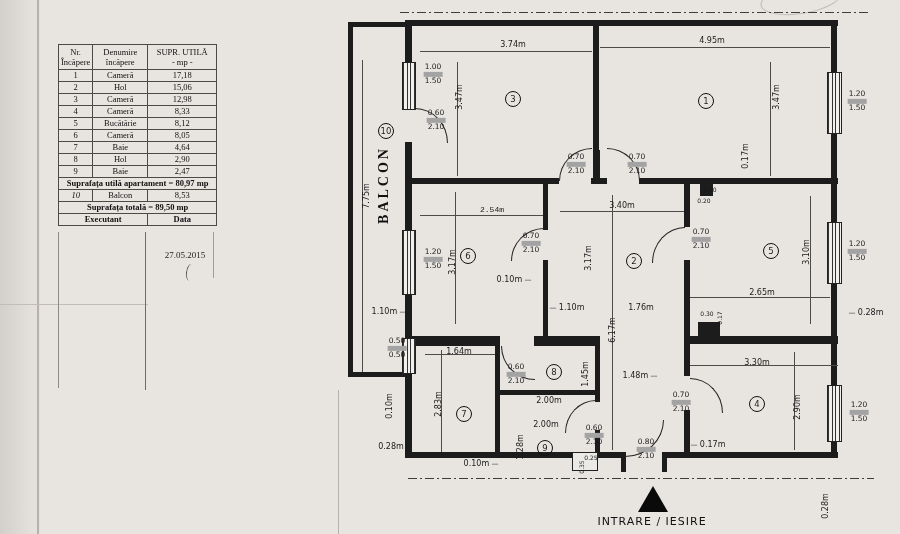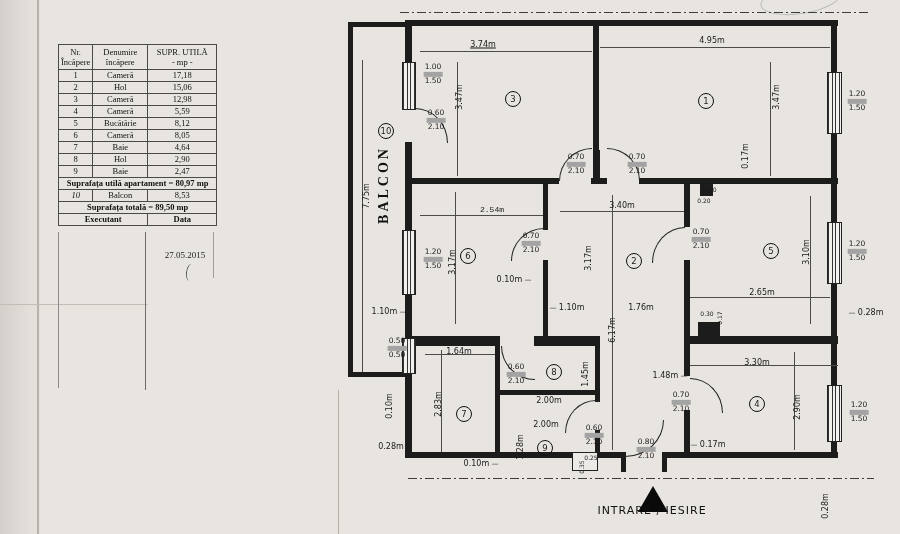--- a/index.html
+++ b/index.html
@@ -237,7 +237,7 @@
 
   <div class="tri" style="left:638px;top:486px"></div>
   <div class="lbl entrance-txt" style="left:652px;top:510px">INTRARE / IESIRE</div>
-<div class="lbl dim" style="left: 483px; top: 44px; text-decoration: underline;">3.74m</div>
+<div class="lbl dim" style="left: 513px; top: 44px;">3.74m</div>
     <div class="lbl dim" style="left: 712px; top: 40px;">4.95m</div>
     <div class="lbl dim rot" style="left: 459px; top: 97px;">3.47m</div>
     <div class="lbl dim rot" style="left: 776px; top: 97px;">3.47m</div>

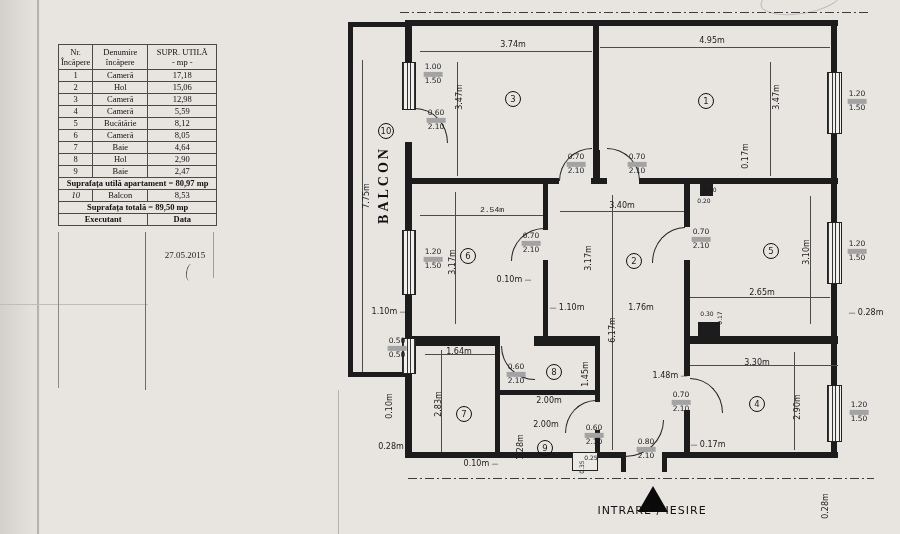--- a/index.html
+++ b/index.html
@@ -105,7 +105,7 @@
       <tr>
         <td>4</td>
         <td>Cameră</td>
-        <td>5,59</td>
+        <td>8,33</td>
       </tr>
       <tr>
         <td>5</td>

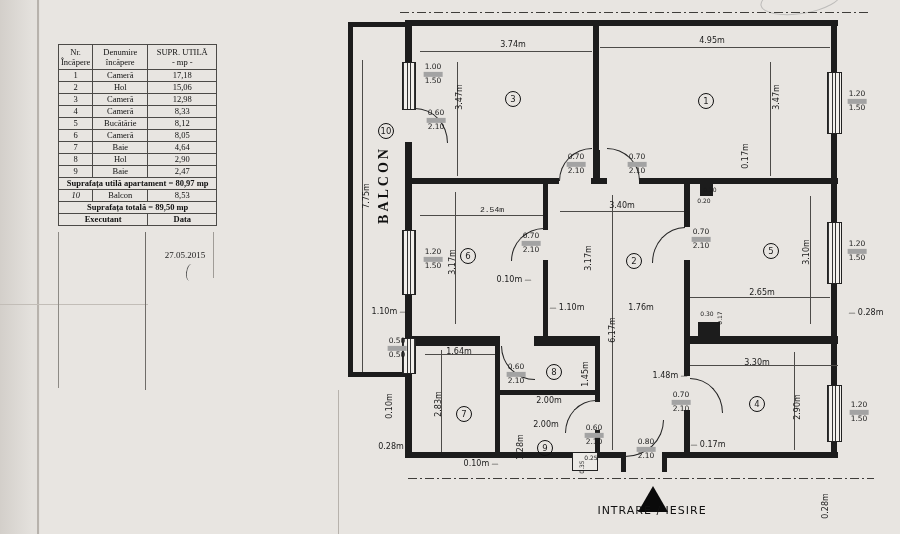--- a/index.html
+++ b/index.html
@@ -258,7 +258,7 @@
     <div class="lbl dim" style="left: 459px; top: 351px;">1.64m</div>
     <div class="lbl dim rot" style="left: 438px; top: 404px;">2.83m</div>
     <div class="lbl dim rot" style="left: 585px; top: 374px;">1.45m</div>
-    <div class="lbl dim ar" style="left: 640px; top: 375px; margin-left: 30px;">1.48m</div>
+    <div class="lbl dim ar" style="left: 640px; top: 375px;">1.48m</div>
     <div class="lbl dim" style="left: 549px; top: 400px;">2.00m</div>
     <div class="lbl dim" style="left: 546px; top: 424px;">2.00m</div>
     <div class="lbl dim rot" style="left: 520px; top: 447px;">1.28m</div>

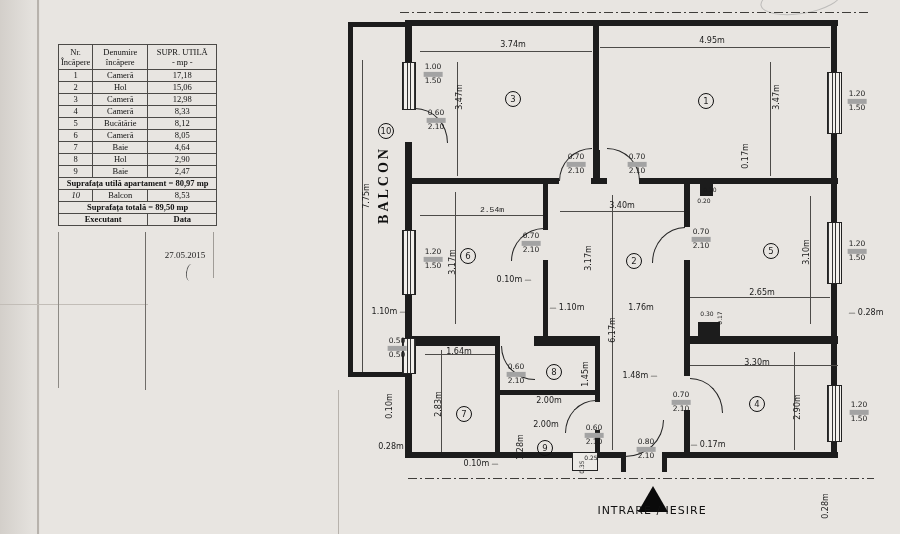--- a/index.html
+++ b/index.html
@@ -236,7 +236,7 @@
   <div class="lbl rot balcon-txt" style="left:384px;top:185px">BALCON</div>
 
   <div class="tri" style="left:638px;top:486px"></div>
-  <div class="lbl entrance-txt" style="left:652px;top:510px">INTRARE / IESIRE</div>
+  <div class="lbl entrance-txt" style="left:652px;top:521px">INTRARE / IESIRE</div>
 <div class="lbl dim" style="left: 513px; top: 44px;">3.74m</div>
     <div class="lbl dim" style="left: 712px; top: 40px;">4.95m</div>
     <div class="lbl dim rot" style="left: 459px; top: 97px;">3.47m</div>

